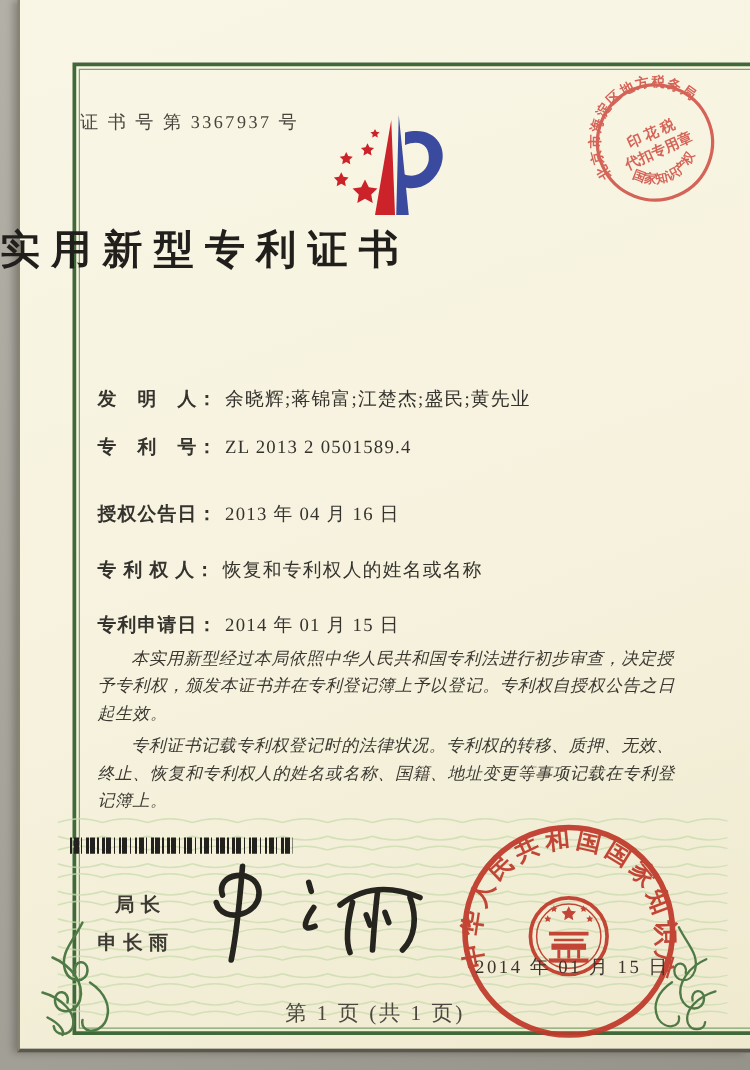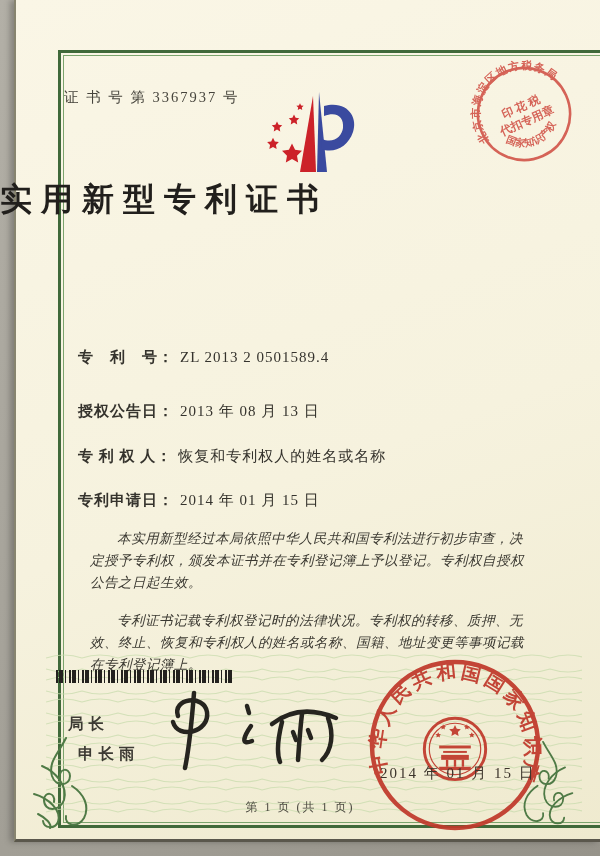--- a/index.html
+++ b/index.html
@@ -114,6 +114,9 @@
 
   <div class="abs title">实用新型专利证书</div>
 
+  <div class="abs frow" style="top:310px">
+    <span class="lab">发　明　人：</span><span class="val">余晓辉;蒋锦富;江楚杰;盛民;黄先业</span>
+  </div>
   <div class="abs frow" style="top:348px">
     <span class="lab">专　利　号：</span><span class="val">ZL 2013 2 0501589.4</span>
   </div>

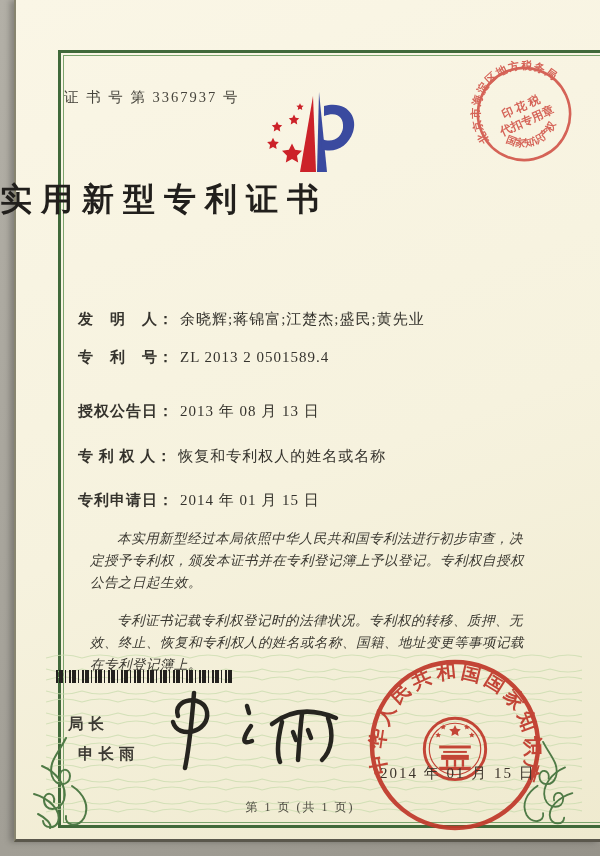--- a/index.html
+++ b/index.html
@@ -121,7 +121,7 @@
     <span class="lab">专　利　号：</span><span class="val">ZL 2013 2 0501589.4</span>
   </div>
   <div class="abs frow" style="top:402px">
-    <span class="lab">授权公告日：</span><span class="val">2013 年 08 月 13 日</span>
+    <span class="lab">授权公告日：</span><span class="val">2013 年 04 月 16 日</span>
   </div>
   <div class="abs frow" style="top:447px">
     <span class="lab">专 利 权 人：</span><span class="val">恢复和专利权人的姓名或名称</span>

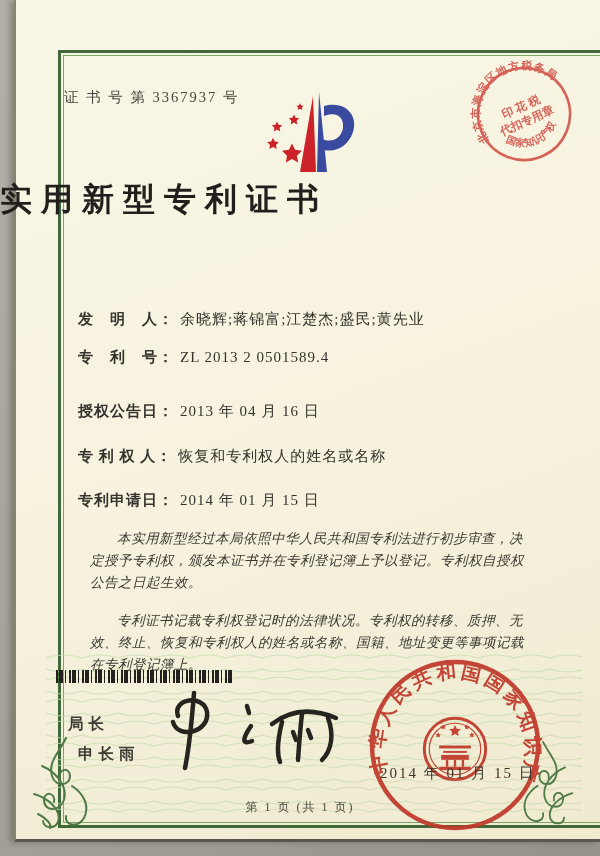--- a/index.html
+++ b/index.html
@@ -22,7 +22,7 @@
   .frow .val{margin-left:6px;letter-spacing:1px;}
   .paras{left:74px;top:512px;width:472px;font-size:13.5px;line-height:22px;
          color:#3a3831;font-style:italic;}
-  .paras p{margin:16px;text-indent:2em;letter-spacing:.5px;}
+  .paras p{margin:4px;text-indent:2em;letter-spacing:.5px;}
   .barcode{left:56px;top:670px;width:178px;height:13px;
     background:repeating-linear-gradient(90deg,#23211e 0 2px,transparent 2px 3px,
       #23211e 3px 7px,transparent 7px 9px,#23211e 9px 10px,transparent 10px 13px);}

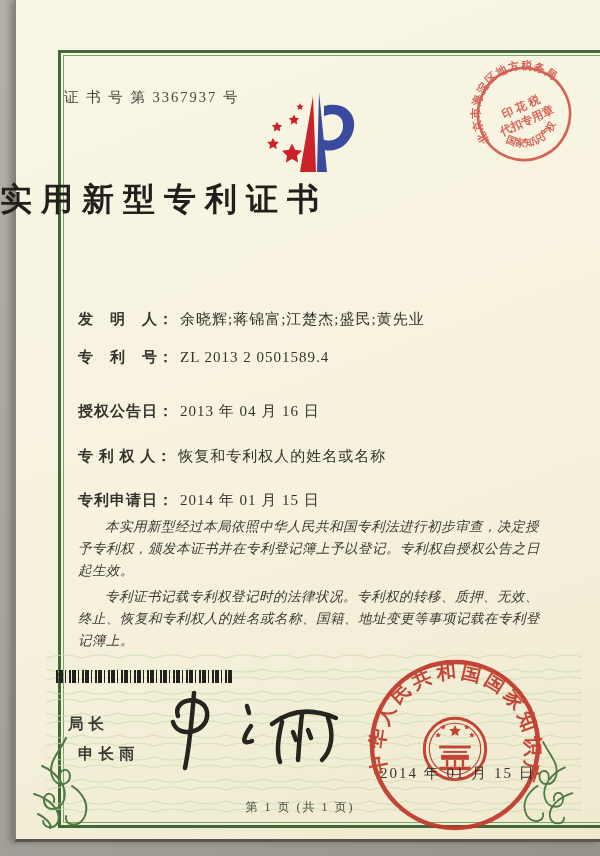--- a/index.html
+++ b/index.html
@@ -137,7 +137,7 @@
 
   <div class="abs barcode"></div>
 
-  <div class="abs signoff" style="left:68px;top:714px">局长</div>
+  <div class="abs signoff" style="left:92px;top:714px">局长</div>
   <div class="abs signoff" style="left:78px;top:744px">申长雨</div>
 
   <svg class="abs deco" style="left:150px;top:690px" width="196" height="82" viewBox="0 0 196 82">

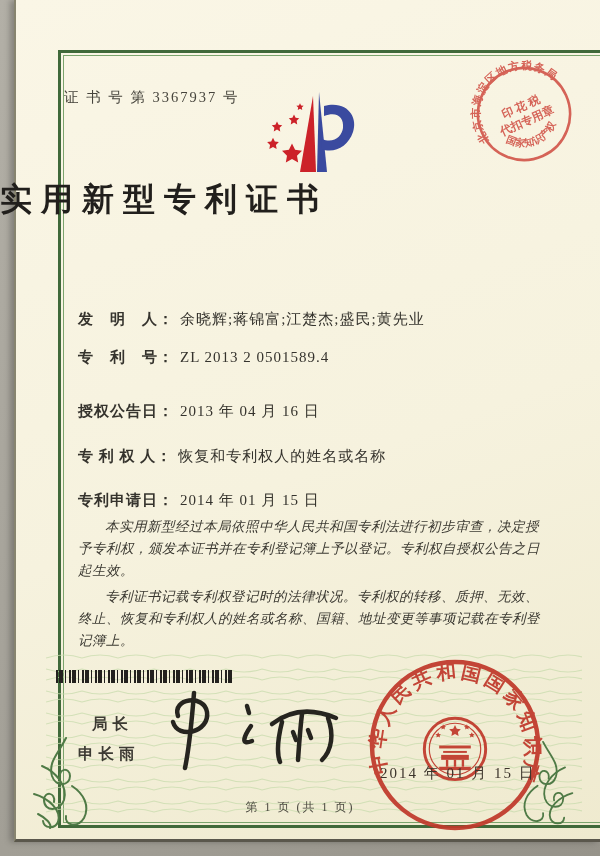--- a/index.html
+++ b/index.html
@@ -28,7 +28,7 @@
       #23211e 3px 7px,transparent 7px 9px,#23211e 9px 10px,transparent 10px 13px);}
   .signoff{font-size:15.5px;font-weight:600;letter-spacing:5px;color:#3c3a33;}
   .seal-date{left:380px;top:764px;font-size:15px;letter-spacing:2px;color:#3c342b;z-index:6;}
-  .footer{left:0;right:0;top:799px;text-align:center;font-size:12px;
+  .footer{left:0;right:0;top:799px;text-align:center;font-size:17px;
           letter-spacing:2px;color:#4a483f;}
   svg{display:block;}
   .deco{pointer-events:none;}

